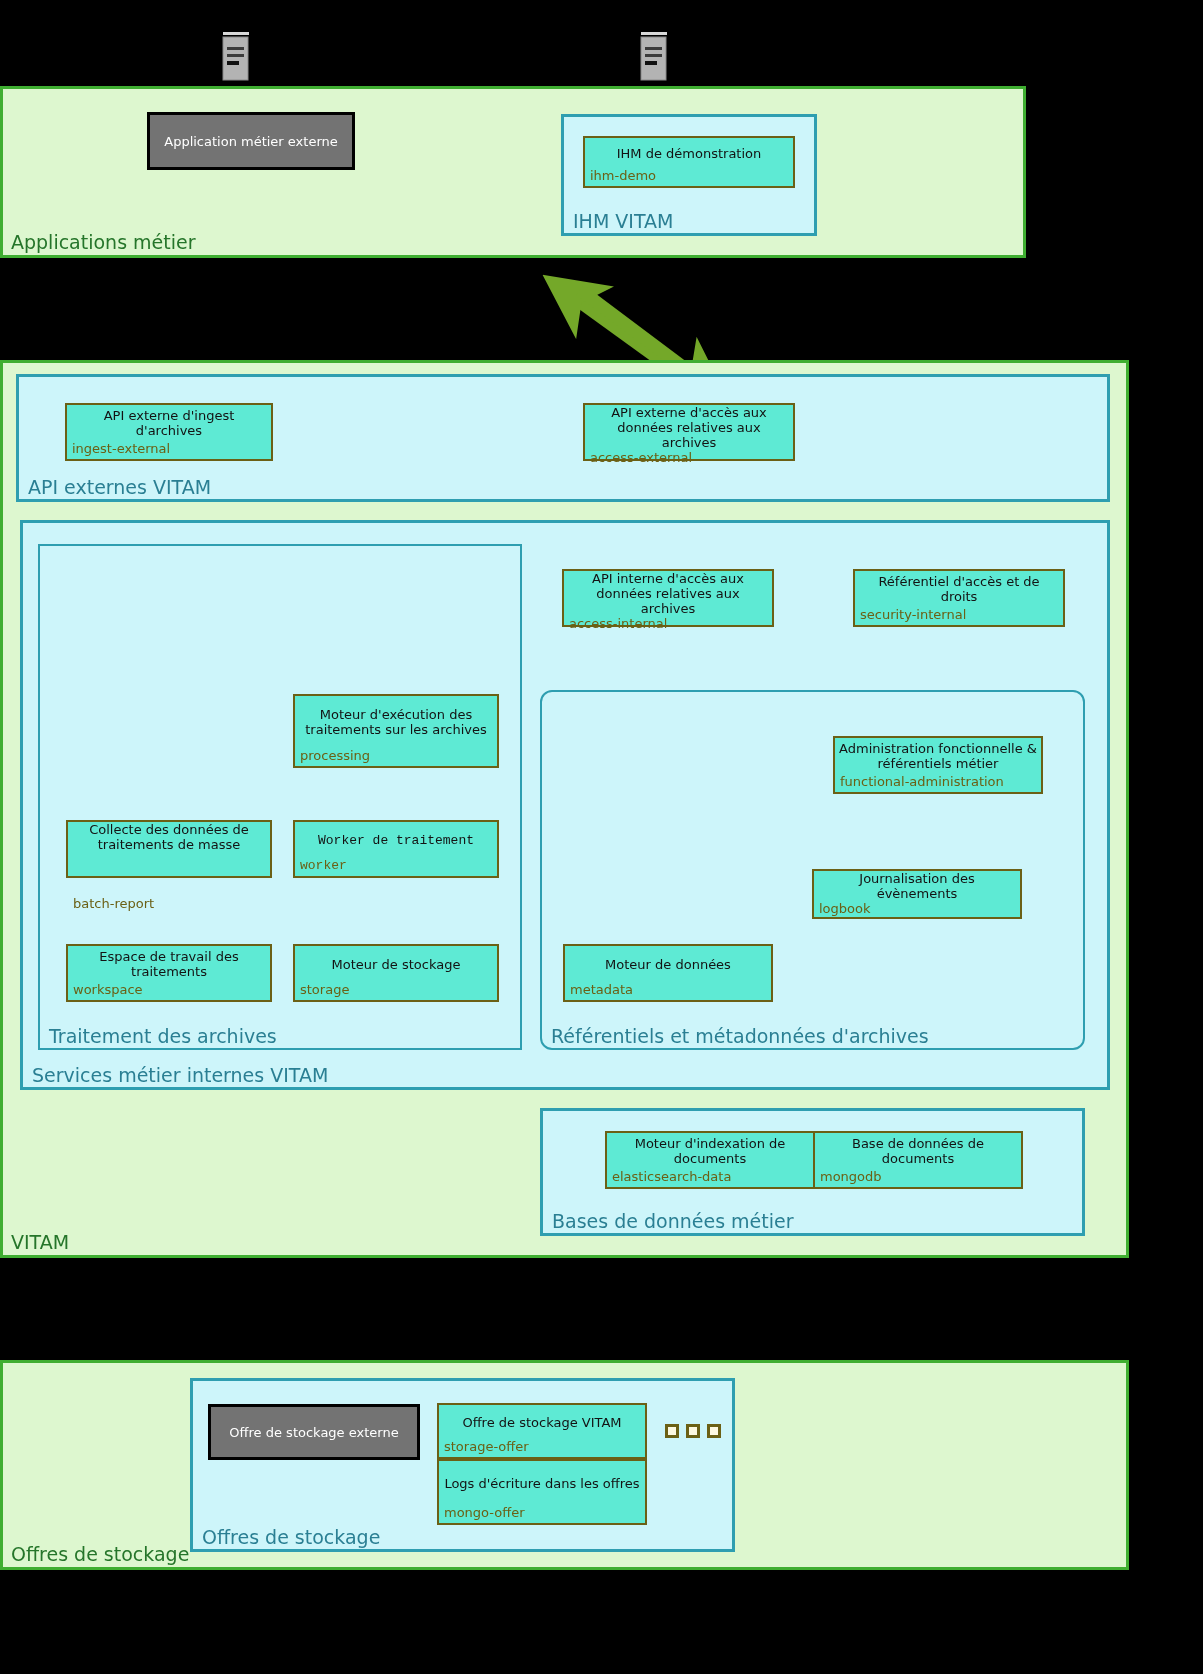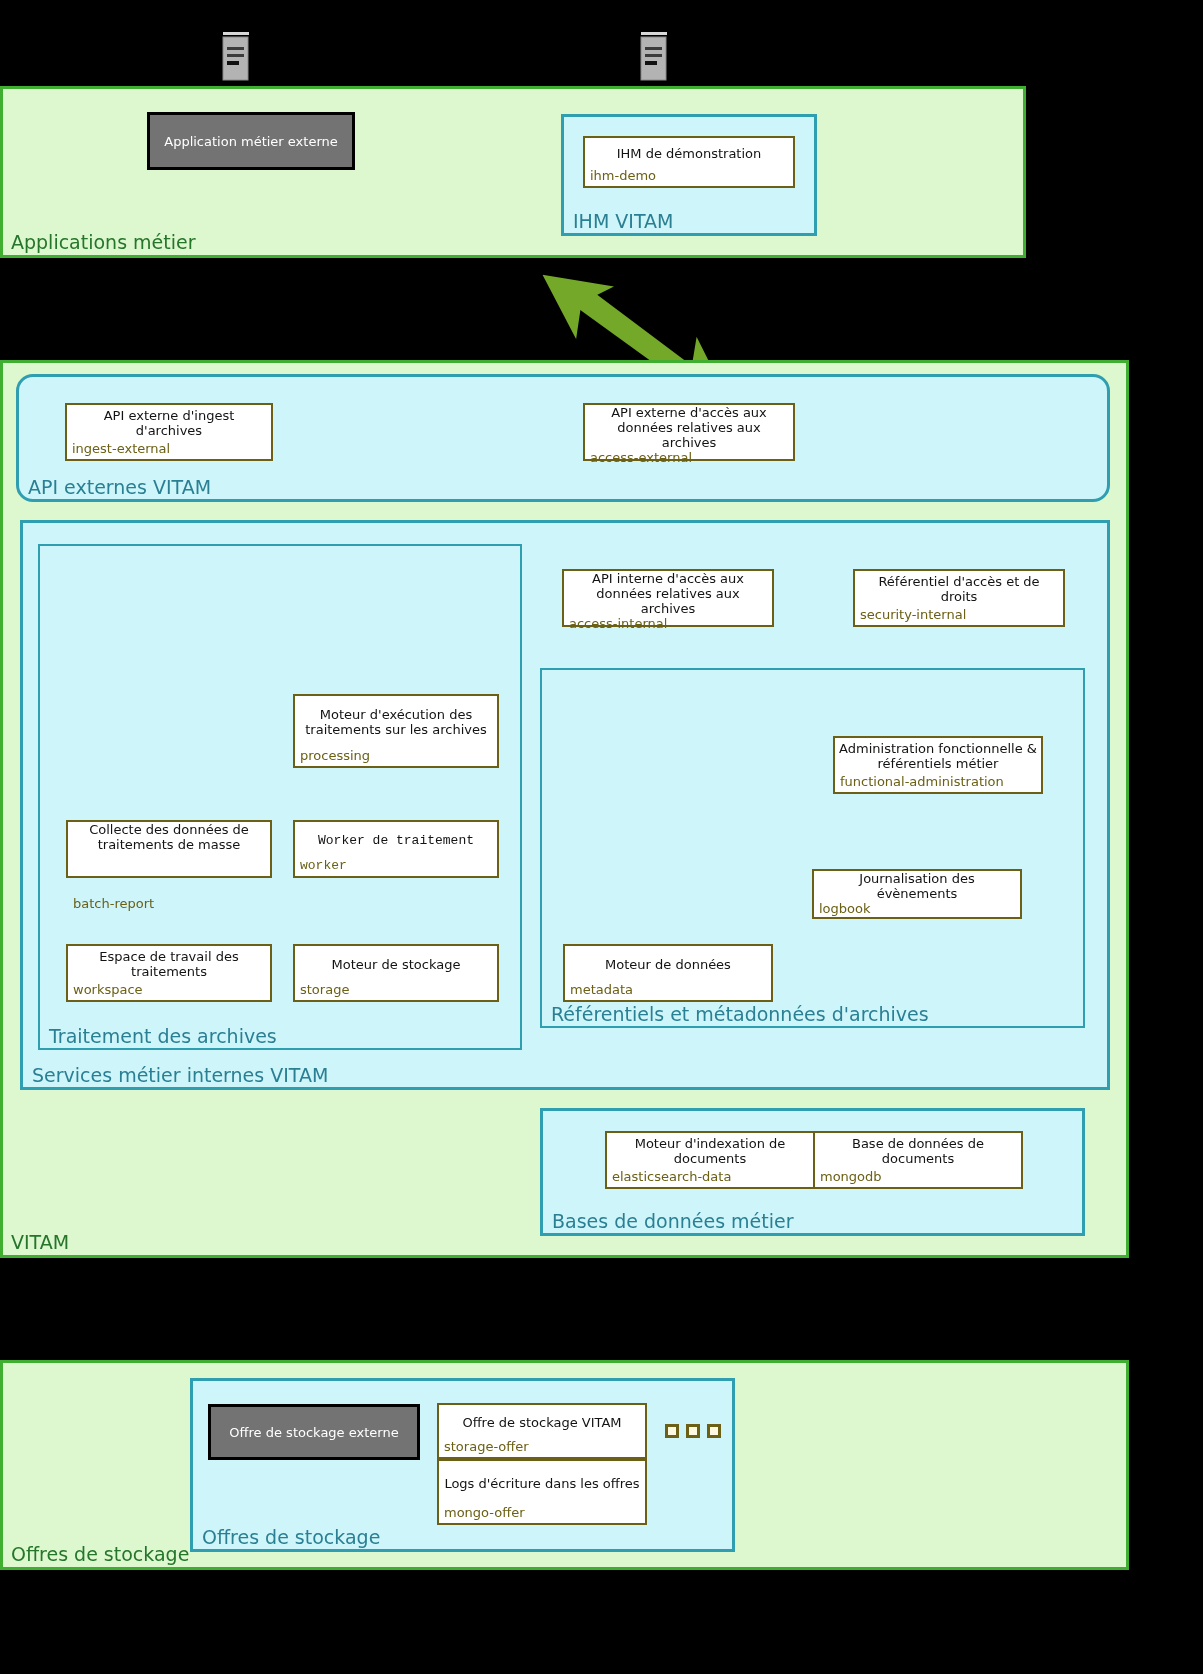--- a/index.html
+++ b/index.html
@@ -28,7 +28,7 @@
 
   
   .comp{
-    position:absolute;background:#ffffff;border:2px solid #6b6015;box-sizing:border-box;
+    position:absolute;background:#5eead4;border:2px solid #6b6015;box-sizing:border-box;
     display:flex;flex-direction:column;justify-content:flex-start;
   }
   .comp .title{

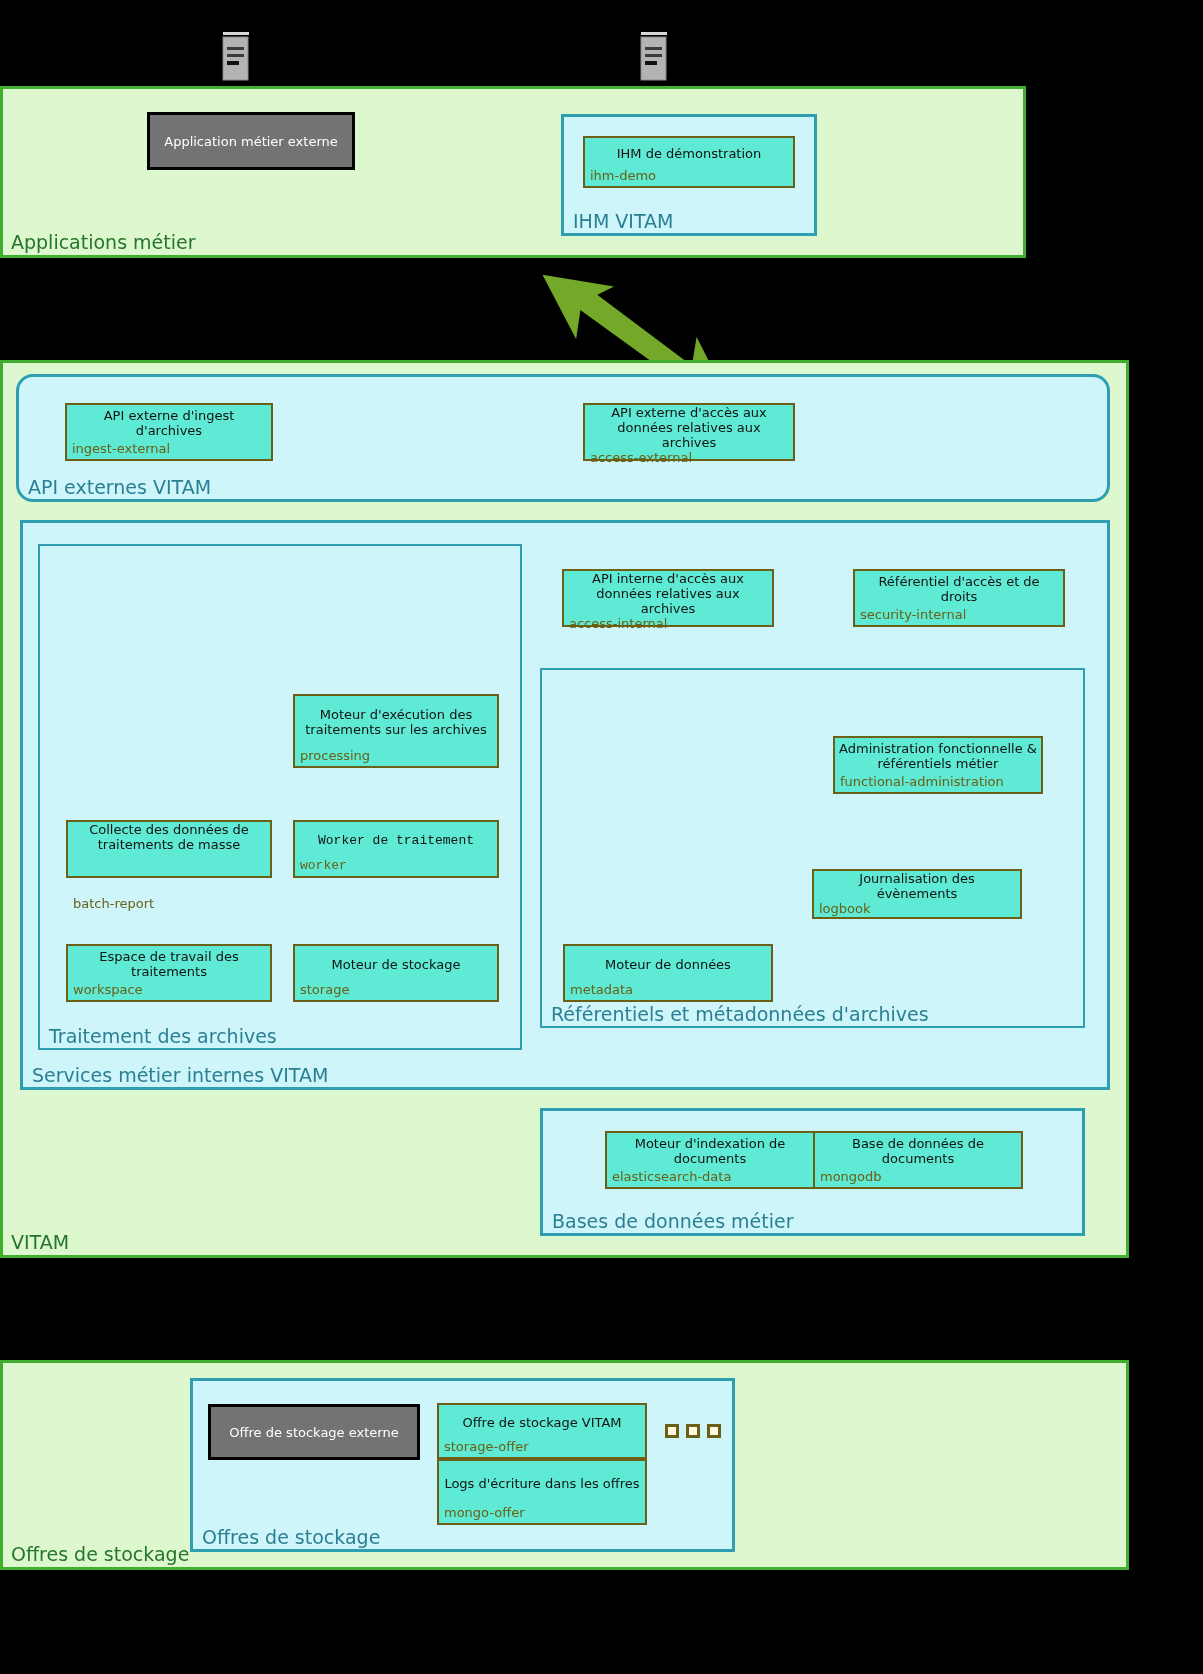--- a/index.html
+++ b/index.html
@@ -137,7 +137,7 @@
     <span class="zone-label">VITAM</span>
   </div>
 
-  <div class="group" style="left:16px;top:374px;width:1094px;height:128px;border-radius:17px;">
+  <div class="group" style="left:16px;top:374px;width:1094px;height:128px;">
     <span class="group-label">API externes VITAM</span>
   </div>
   <div class="comp" style="left:65px;top:403px;width:208px;height:58px;">

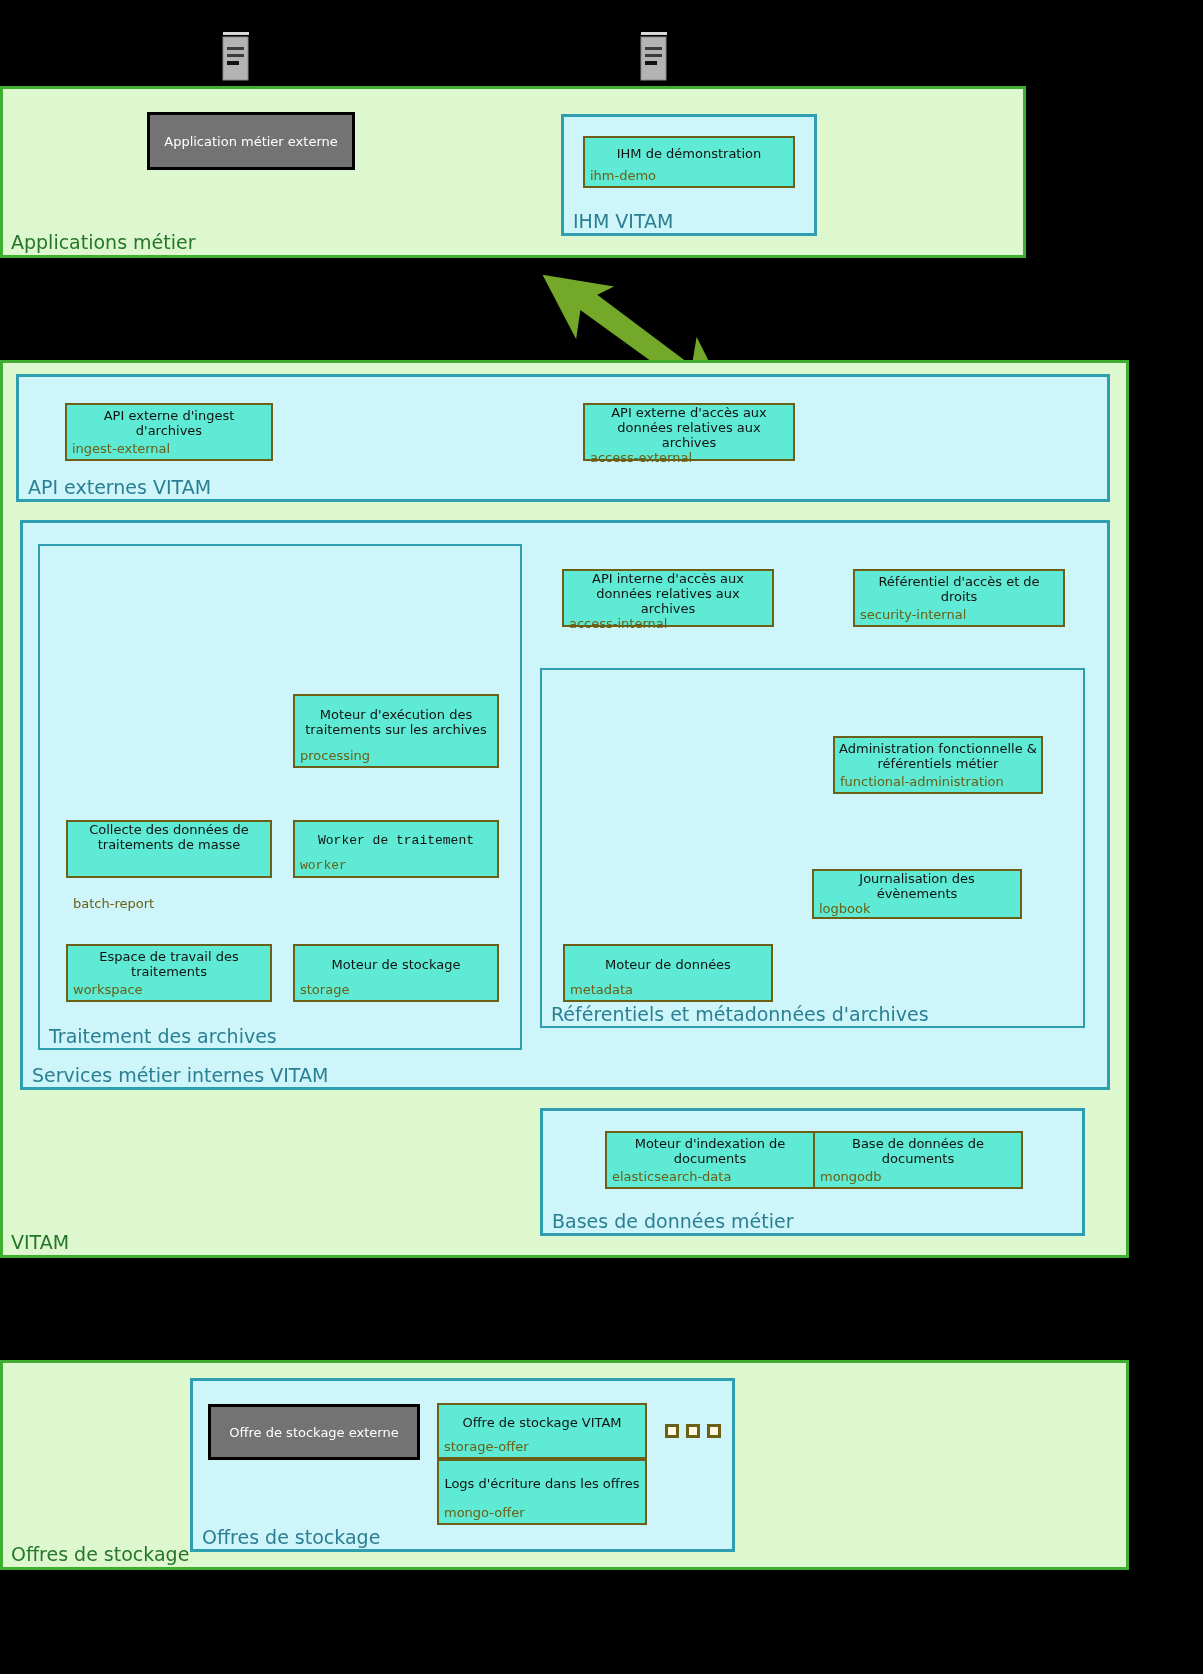--- a/index.html
+++ b/index.html
@@ -191,7 +191,7 @@
     <span class="sub">workspace</span>
   </div>
 
-  <div class="group thin" style="left:540px;top:668px;width:545px;height:360px;">
+  <div class="group thin" style="left:540px;top:690px;width:545px;height:360px;border-radius:12px;">
     <span class="group-label">Référentiels et métadonnées d'archives</span>
   </div>
 

